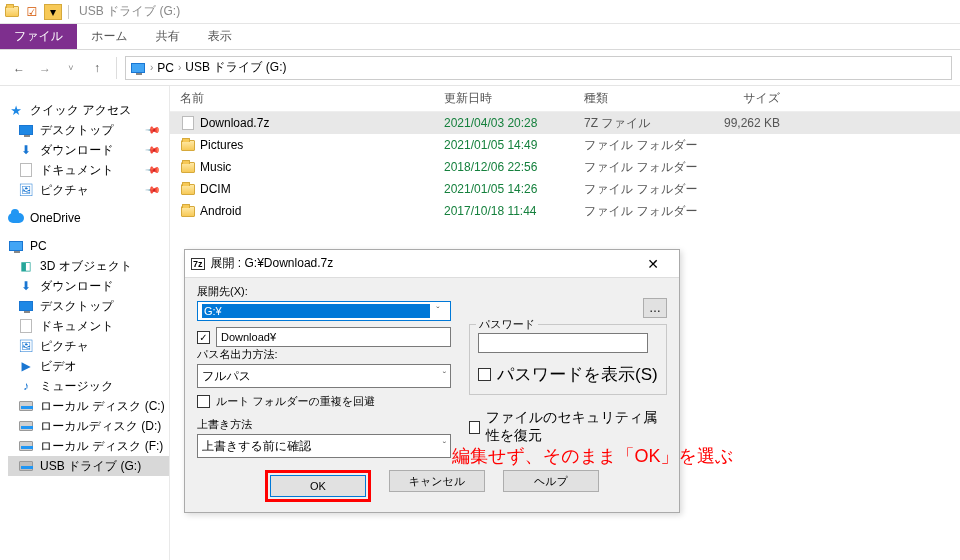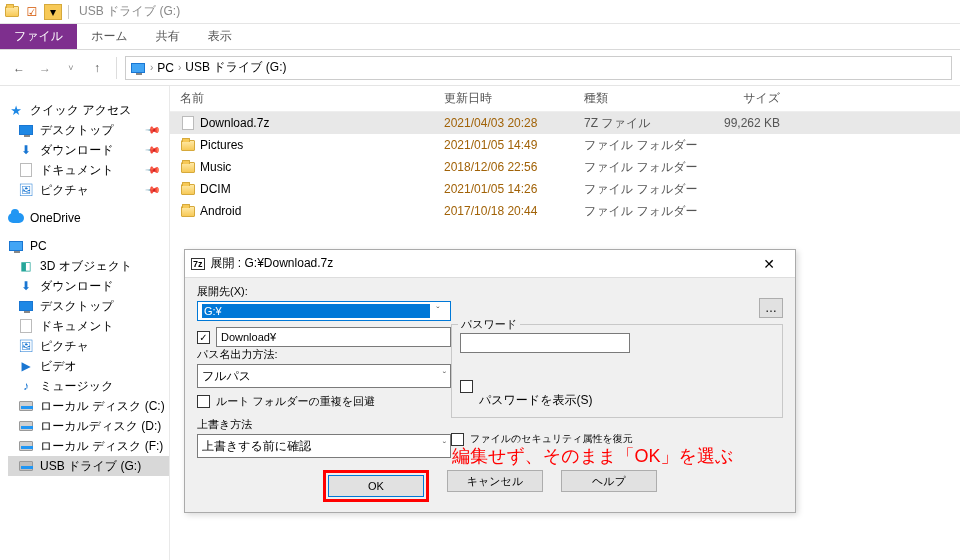--- a/index.html
+++ b/index.html
@@ -47,7 +47,7 @@
   .row { display: flex; height: 22px; align-items: center; padding-left: 10px; }
   .row.sel { background: #e8e8e8; }
   .row .c-name { width: 264px; display: flex; align-items: center; gap: 4px; }
-  .row .c-date { width: 140px; color: #a16207; }
+  .row .c-date { width: 140px; color: #15803d; }
   .row .c-type { width: 116px; color: #555; }
   .row .c-size { width: 120px; color: #555; text-align: right; padding-right: 40px; }
 

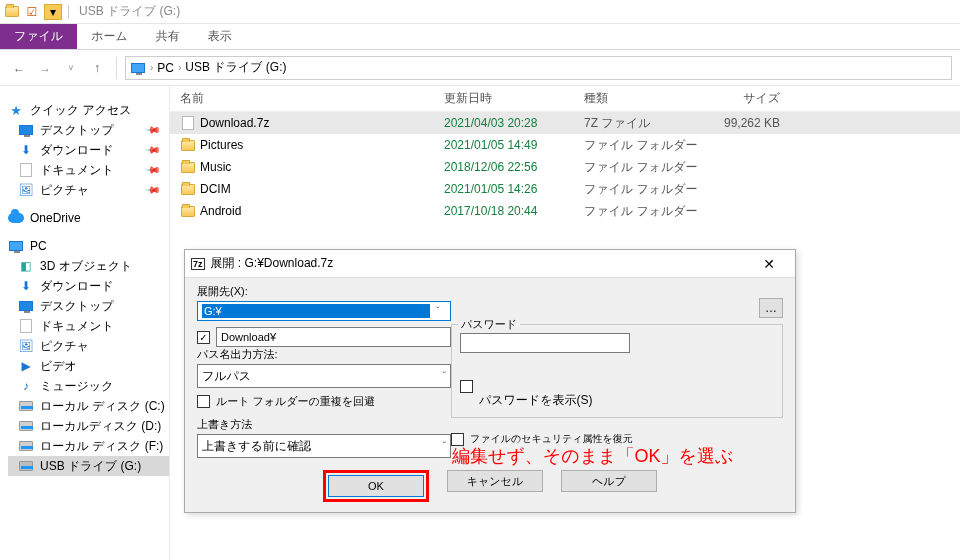--- a/index.html
+++ b/index.html
@@ -299,7 +299,7 @@
           </span>
           <span>Android</span>
         </div>
-      <div class="c-date">2017/10/18 20:44</div>
+      <div class="c-date">2017/10/18 11:44</div>
         <div class="c-type">ファイル フォルダー</div>
         <div class="c-size"></div>
     </div>

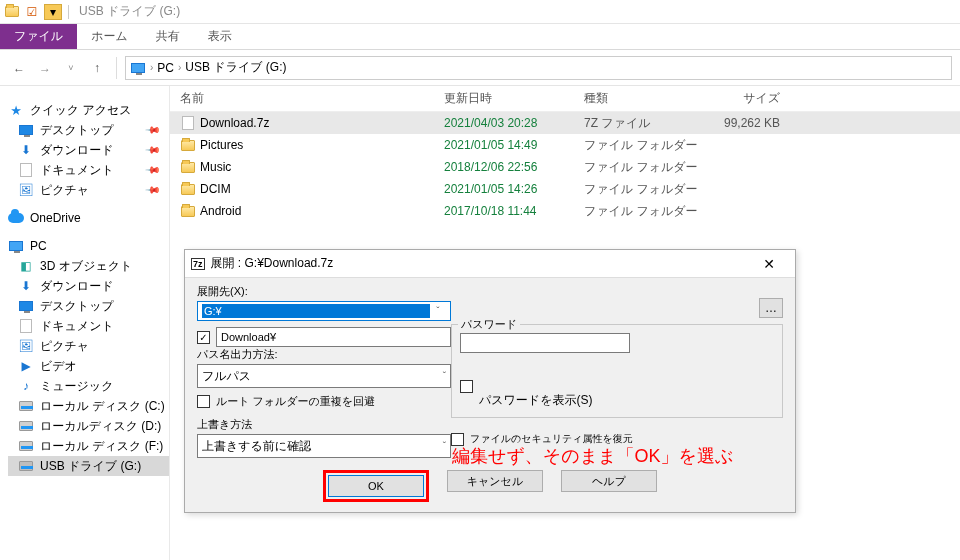--- a/index.html
+++ b/index.html
@@ -64,7 +64,7 @@
   .disk-ic::after { content:""; position:absolute; left:1px; bottom:1px; width:12px; height:3px; background:#2196f3; }
 
   
-  .dialog { position: absolute; left: 184px; top: 249px; width: 612px; height: 264px; background: #f0f0f0; border: 1px solid #aaa; box-shadow: 2px 2px 6px rgba(0,0,0,0.15); }
+  .dialog { position: absolute; left: 184px; top: 249px; width: 496px; height: 264px; background: #f0f0f0; border: 1px solid #aaa; box-shadow: 2px 2px 6px rgba(0,0,0,0.15); }
   .dlg-title { height: 28px; background: #fff; display: flex; align-items: center; padding: 0 6px; border-bottom: 1px solid #ddd; }
   .dlg-title .t { margin-left: 6px; }
   .dlg-title .close { margin-left: auto; width: 40px; text-align: center; font-size: 14px; }

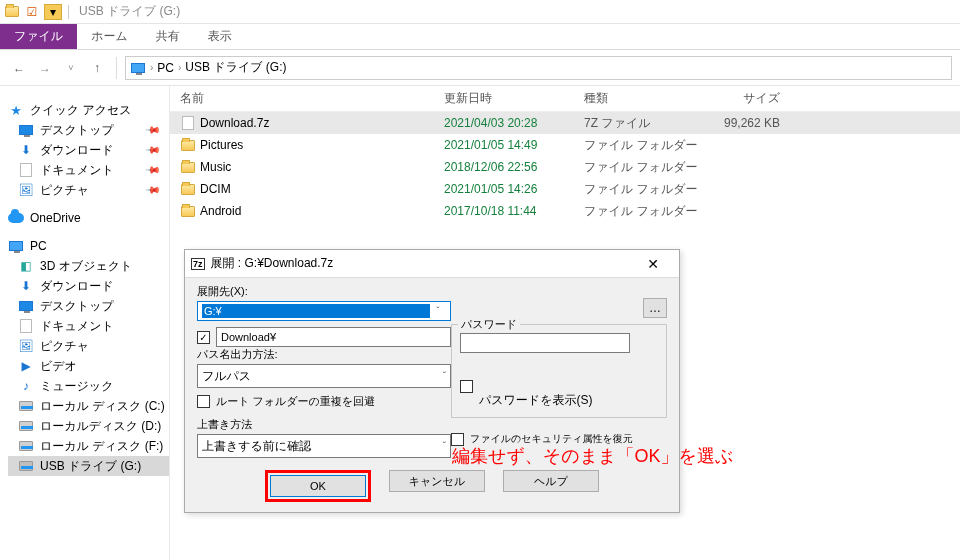--- a/index.html
+++ b/index.html
@@ -313,7 +313,7 @@
     <span class="close">✕</span>
   </div>
   <div class="dlg-body">
-    <div style="display:flex; ">
+    <div style="display:flex; gap:18px;">
 
       <div style="width: 254px;">
         <div class="label">展開先(X):</div>

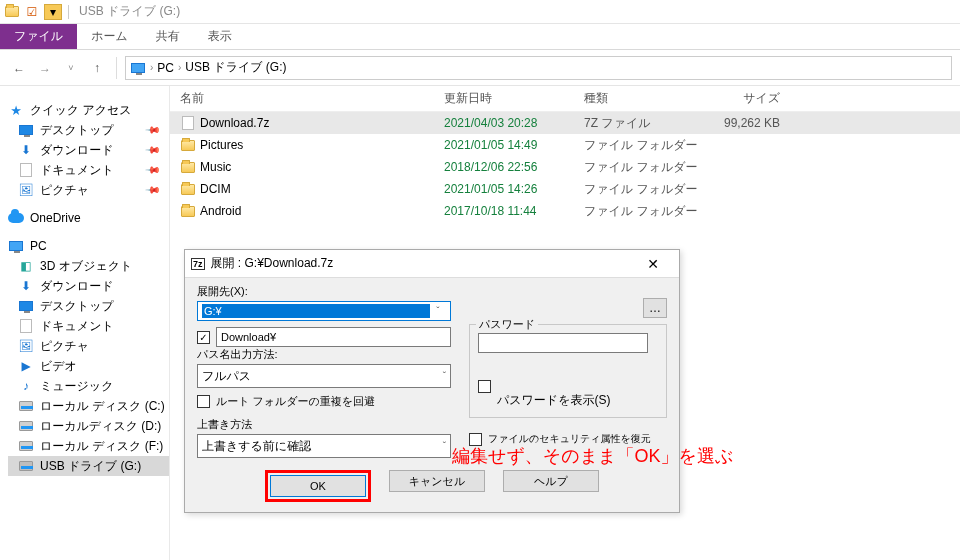--- a/index.html
+++ b/index.html
@@ -357,7 +357,7 @@
             </div>
           <div class="row-inline" style="margin-top:10px;">
             <span class="chk"></span>
-            <span style="font-size:12px;margin-top:29px;">パスワードを表示(S)</span>
+            <span style="font-size:17px;">パスワードを表示(S)</span>
           </div>
         </div>
         <div class="row-inline" style="margin-top:14px;">

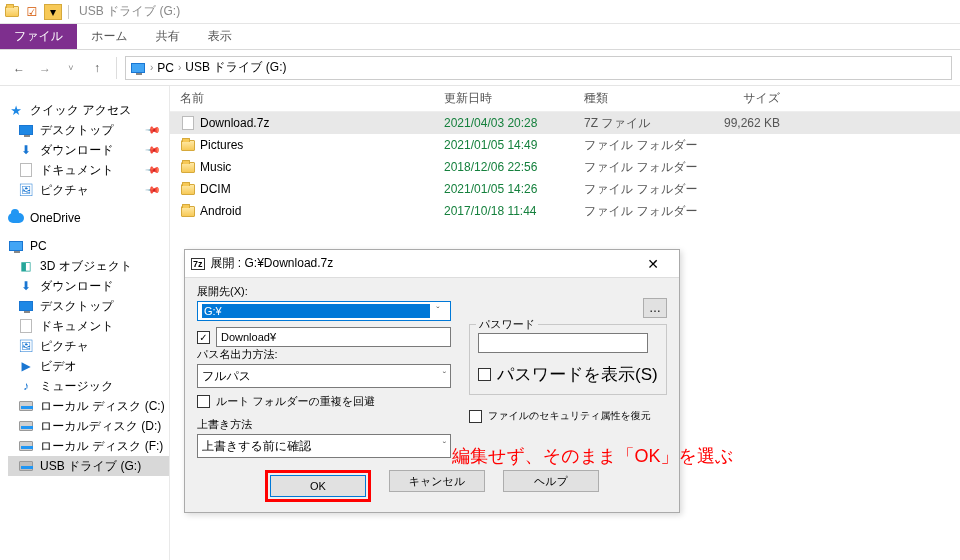--- a/index.html
+++ b/index.html
@@ -362,7 +362,7 @@
         </div>
         <div class="row-inline" style="margin-top:14px;">
           <span class="chk"></span>
-          <span style="font-size:10px;">ファイルのセキュリティ属性を復元</span>
+          <span style="font-size:14px;">ファイルのセキュリティ属性を復元</span>
         </div>
       </div>
     </div>

